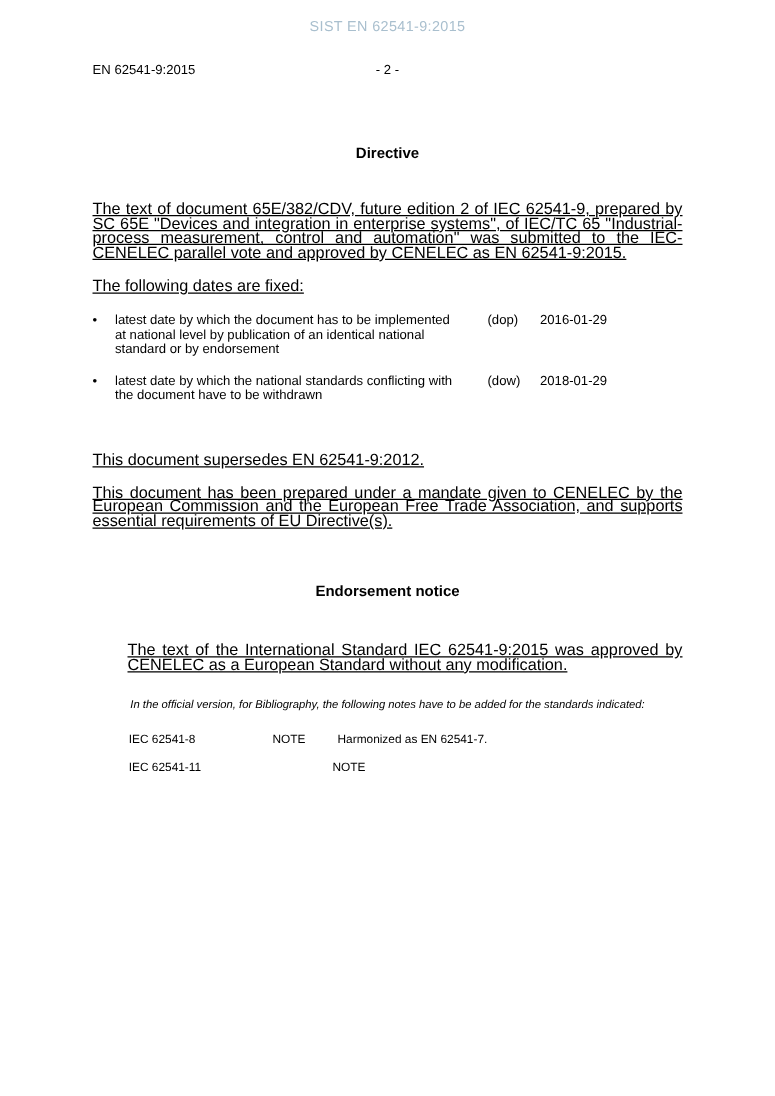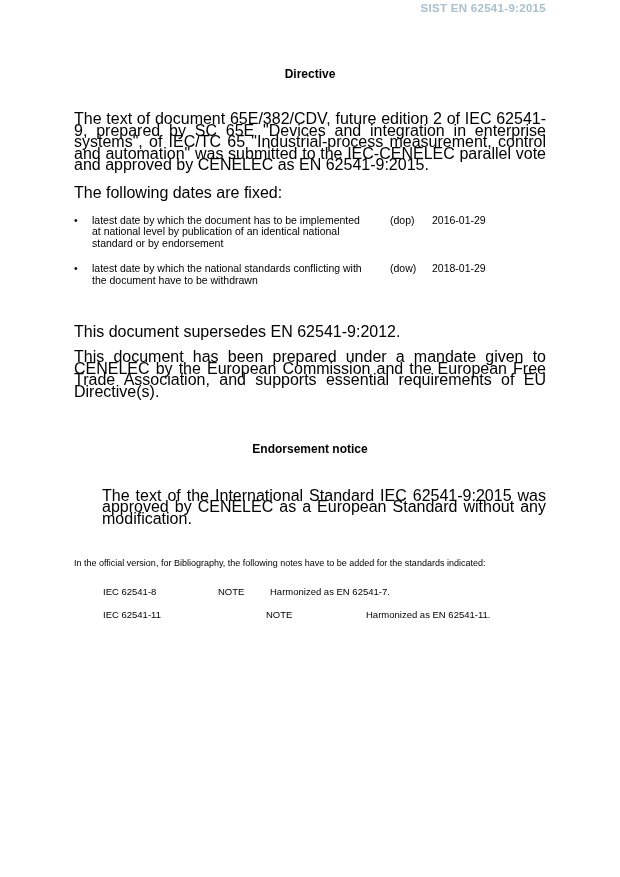--- a/index.html
+++ b/index.html
@@ -17,10 +17,10 @@
     overflow: hidden;
   }
   .watermark {
-    padding-top: 2px;
-    text-align: right;
+    padding-top: 16px;
+    text-align: center;
     font-size: 11.5px;
-    font-weight: bold;
+    font-weight: normal;
     color: #a9bfce;
     letter-spacing: 0.3px;
   }

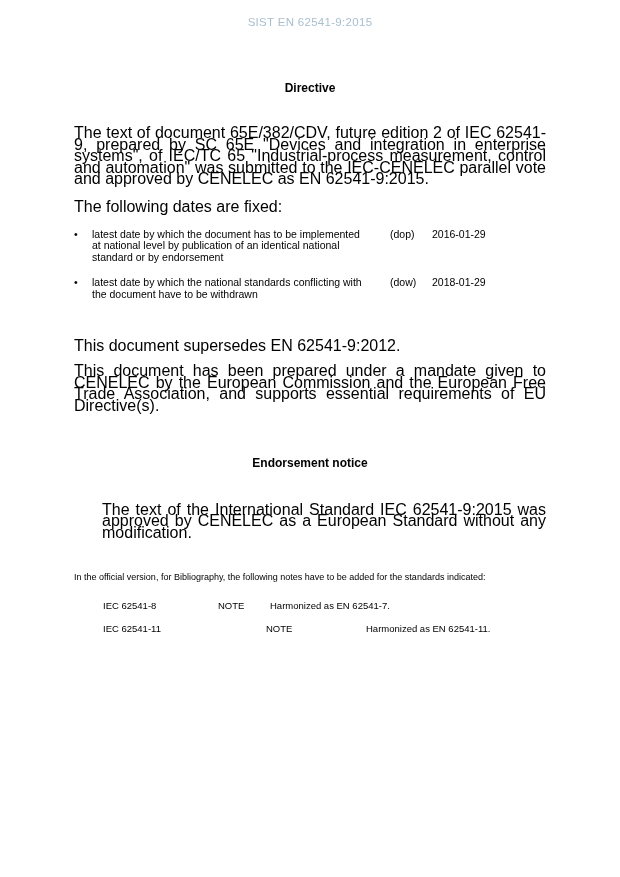--- a/index.html
+++ b/index.html
@@ -91,6 +91,11 @@
 
   <div class="watermark">SIST EN 62541-9:2015</div>
 
+  <div class="header-row">
+    <div class="header-left">EN 62541-9:2015</div>
+    <div class="header-center">- 2 -</div>
+    <div class="header-right"></div>
+  </div>
 
   <div class="section-title">Directive</div>
 

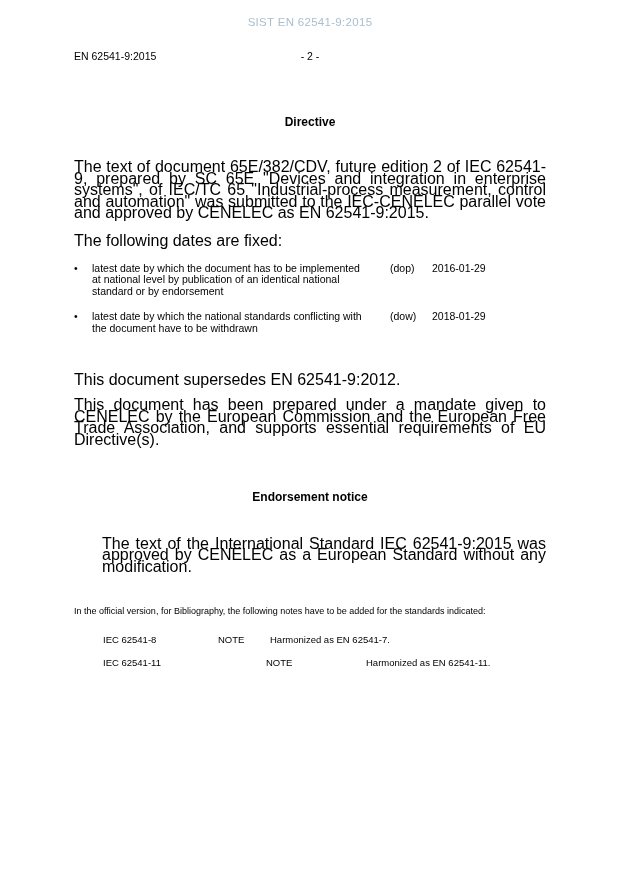--- a/index.html
+++ b/index.html
@@ -42,9 +42,10 @@
   .section-title.endorsement { margin-top: 44px; }
 
   p.body-text {
-    font-size: 16px;
+    font-size: 13px;
     line-height: 11.6px;
     text-align: justify;
+    text-decoration: underline;
   }
   p.first-after-title { margin-top: 32px; }
   p.dates-intro { margin-top: 16px; text-align: left; }

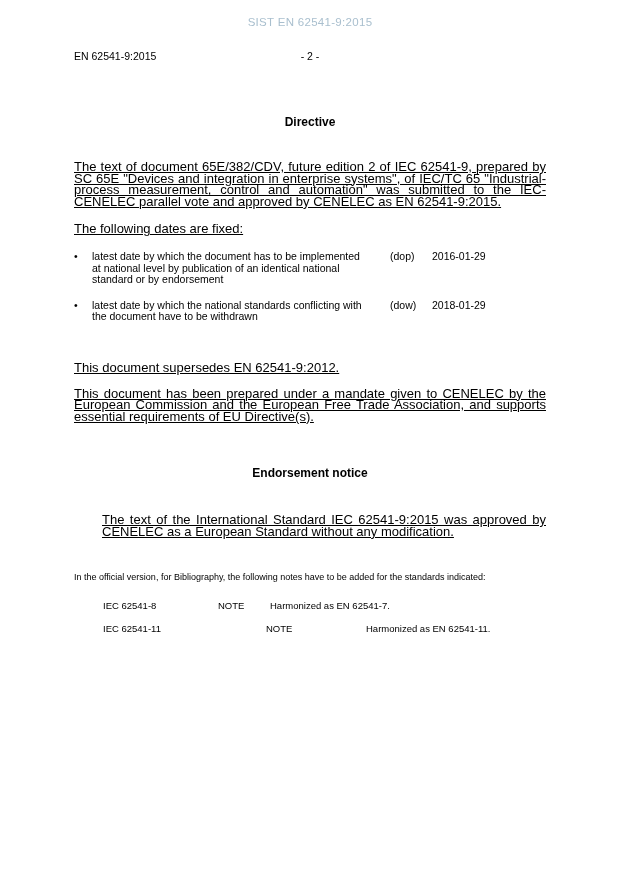--- a/index.html
+++ b/index.html
@@ -68,10 +68,11 @@
   .bullet-date { flex: 0 0 auto; }
 
   p.small-intro {
-    margin-top: 34px;
+    margin-top: 20px;
     font-size: 9px;
     line-height: 11px;
-    text-align: left;
+    text-align: center;
+    font-style: italic;
   }
   .note-row {
     display: flex;

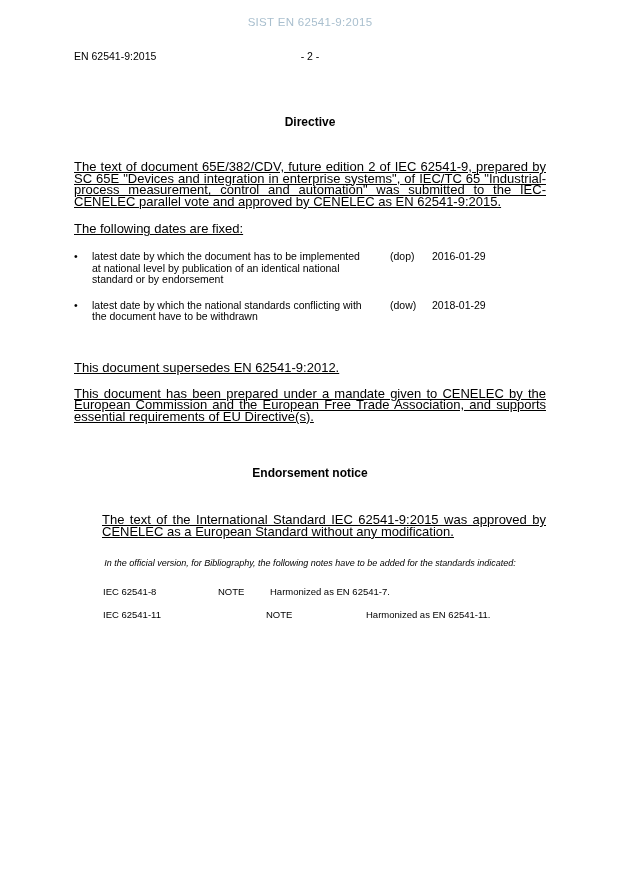--- a/index.html
+++ b/index.html
@@ -139,7 +139,6 @@
   <div class="note-row second">
     <span class="note-standard">IEC 62541-11</span>
     <span class="note-label">NOTE</span>
-    <span class="note-text">Harmonized as EN 62541-11.</span>
   </div>
 
 </div>

